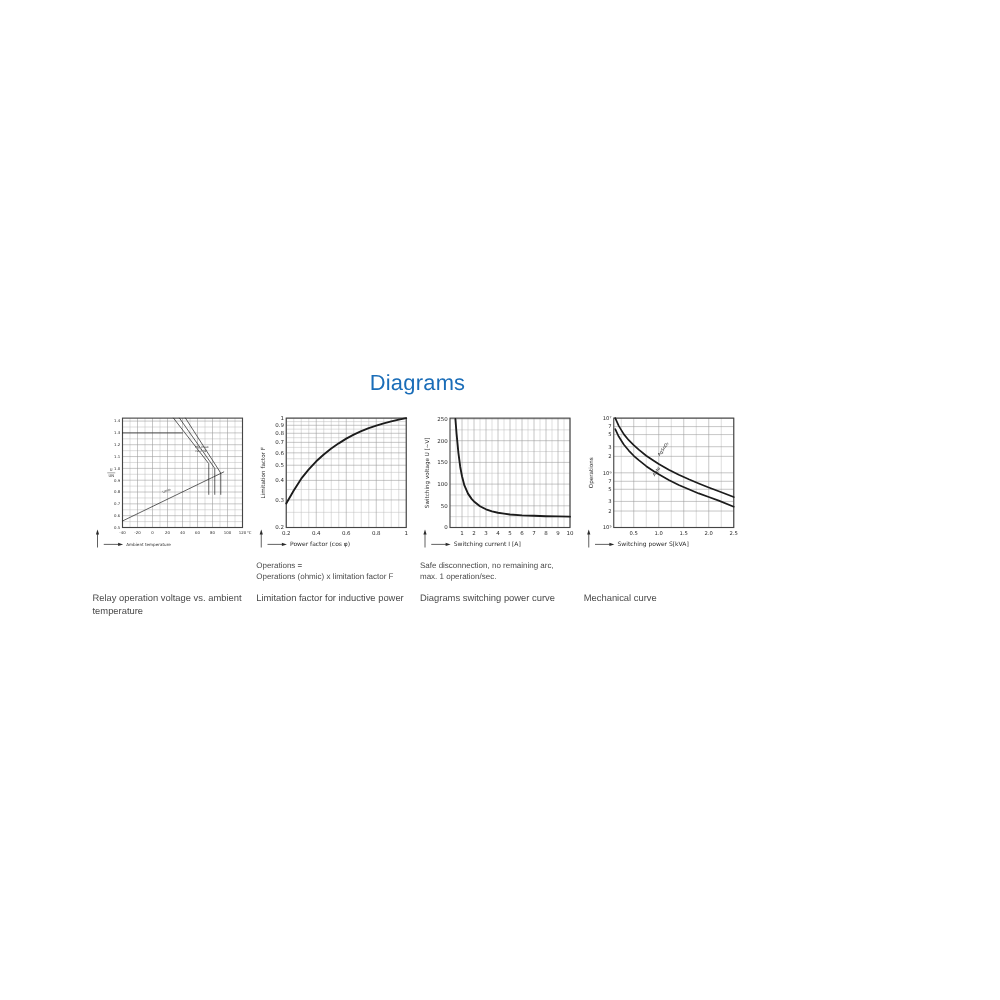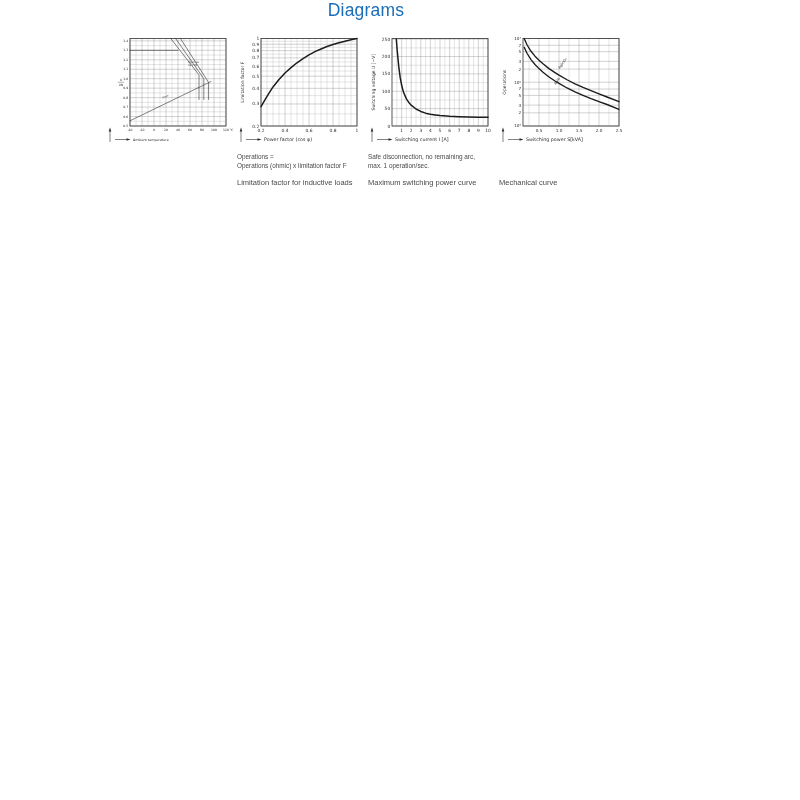--- a/index.html
+++ b/index.html
@@ -4,7 +4,7 @@
 <style>
   html,body{margin:0;padding:0;background:#ffffff;}
   body{width:800px;height:800px;overflow:hidden;font-family:"Liberation Sans",sans-serif;color:#222;}
-  .page{width:524px;margin-left:104px;}
+  .page{width:524px;margin-left:72px;padding-top:296px;}
   .title{font-size:17.5px;font-weight:400;margin:0 0 13px 0;text-align:center;letter-spacing:0.2px;}
   .figures{display:flex;}
   .figure{position:relative;width:131px;height:175px;flex:0 0 131px;}

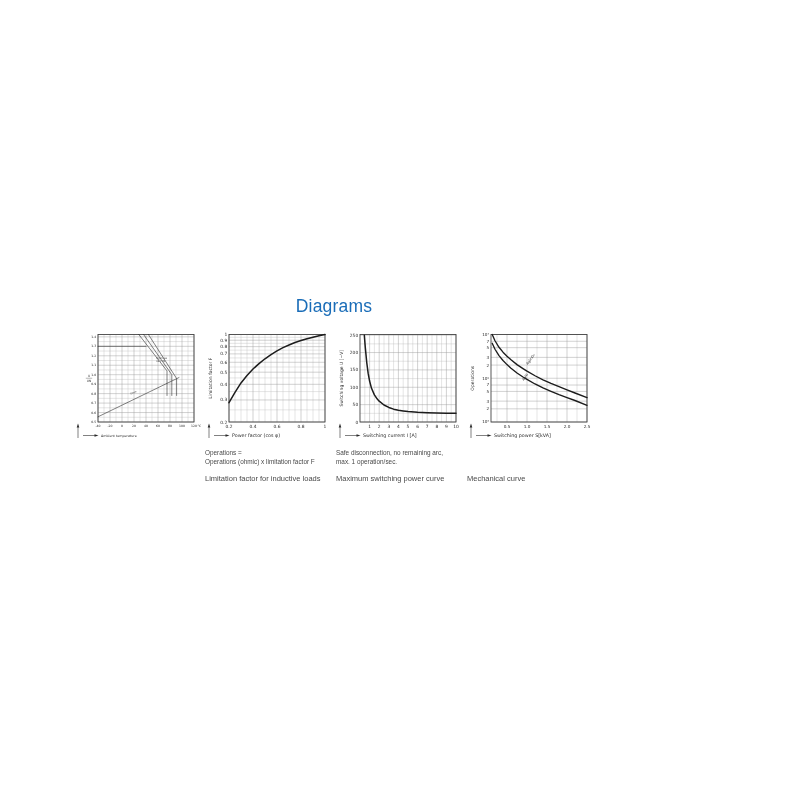--- a/index.html
+++ b/index.html
@@ -96,6 +96,7 @@
           <text x="84.19999999999999" y="31.611621621621627" font-size="2.6" fill="#3a3a3a">ca 2 W</text>
           <text x="58.400000000000006" y="64.56756756756756" font-size="2.6" fill="#3a3a3a" transform="rotate(-21 58.400000000000006 64.56756756756756)">Umin</text>
         </svg>
+      <figcaption class="caption">Relay operation voltage vs. ambient temperature</figcaption>
     </figure>
 
     <figure class="figure" style="margin:0">

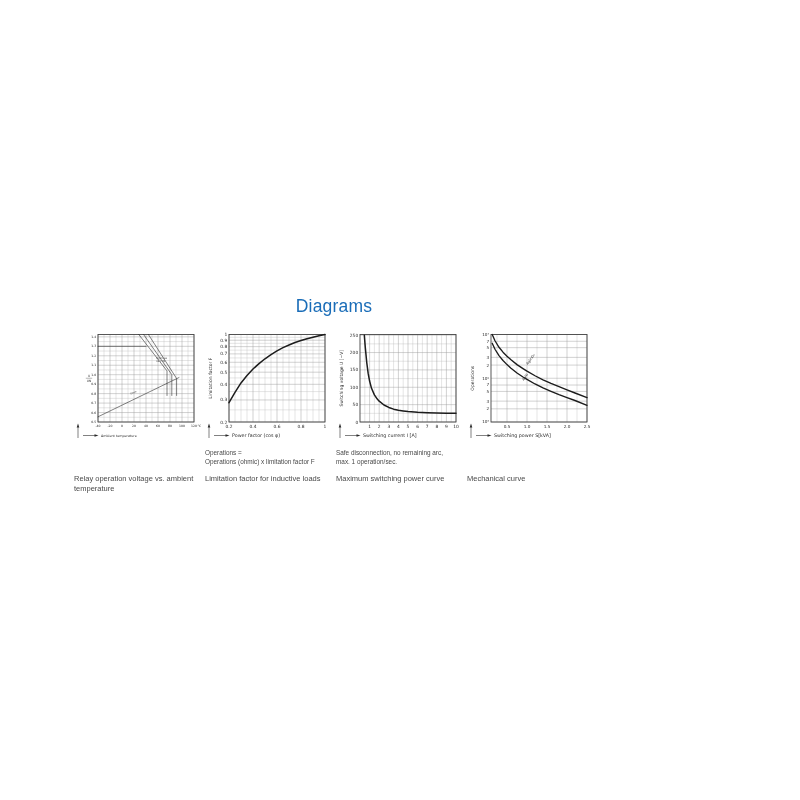--- a/index.html
+++ b/index.html
@@ -162,7 +162,7 @@
         <div>Operations =</div>
         <div>Operations (ohmic) x limitation factor F</div>
       </div>
-      <figcaption class="caption">Limitation factor for inductive loads</figcaption>
+      <figcaption class="caption">Limitation factor for inductive power</figcaption>
     </figure>
 
     <figure class="figure" style="margin:0">

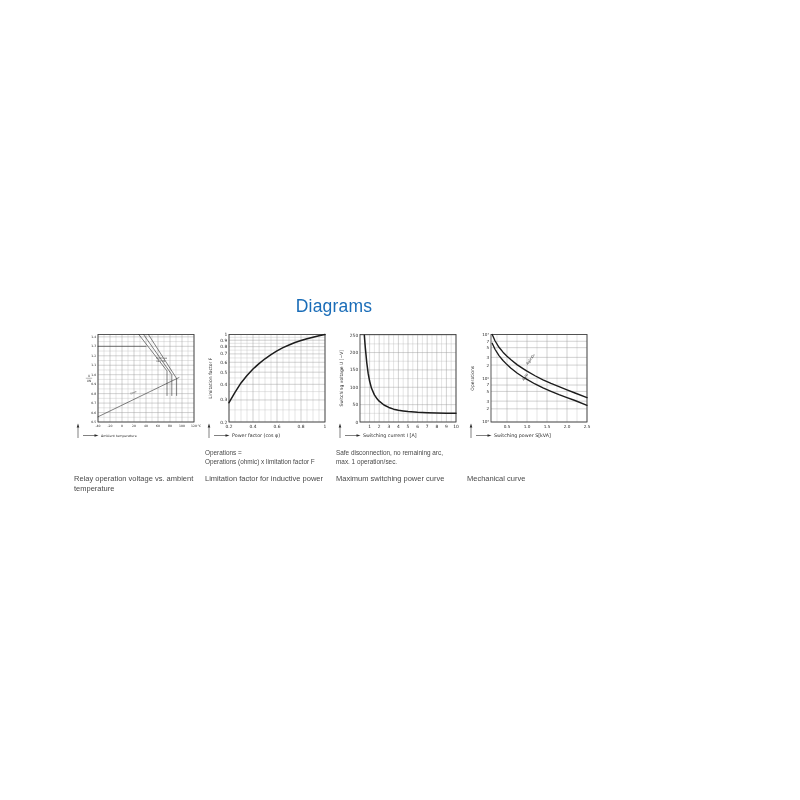--- a/index.html
+++ b/index.html
@@ -227,7 +227,7 @@
         <div>Safe disconnection, no remaining arc,</div>
         <div>max. 1 operation/sec.</div>
       </div>
-      <figcaption class="caption">Maximum switching power curve</figcaption>
+      <figcaption class="caption">Diagrams switching power curve</figcaption>
     </figure>
 
     <figure class="figure" style="margin:0">

